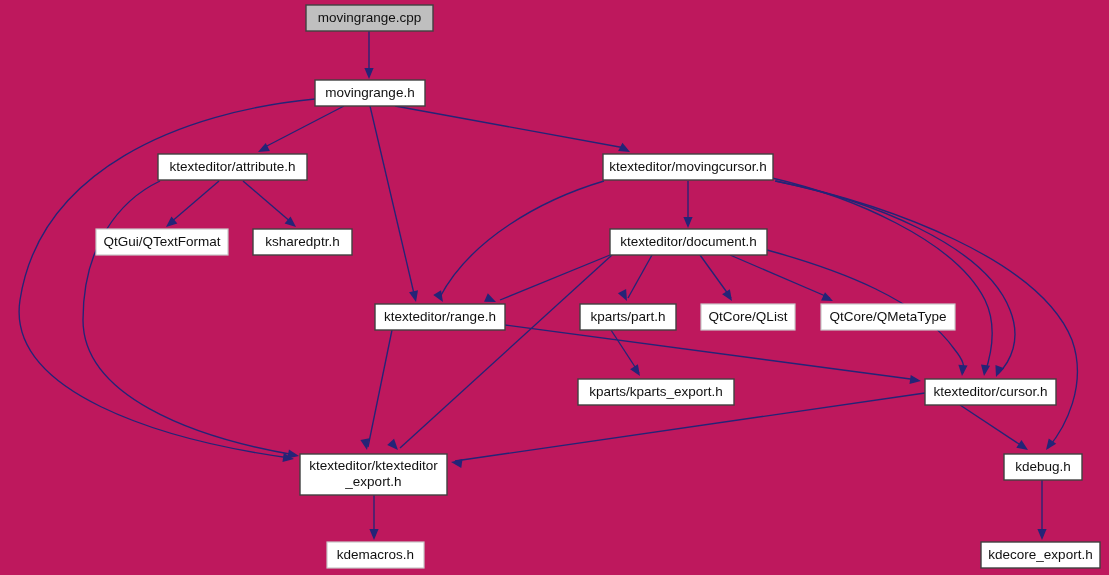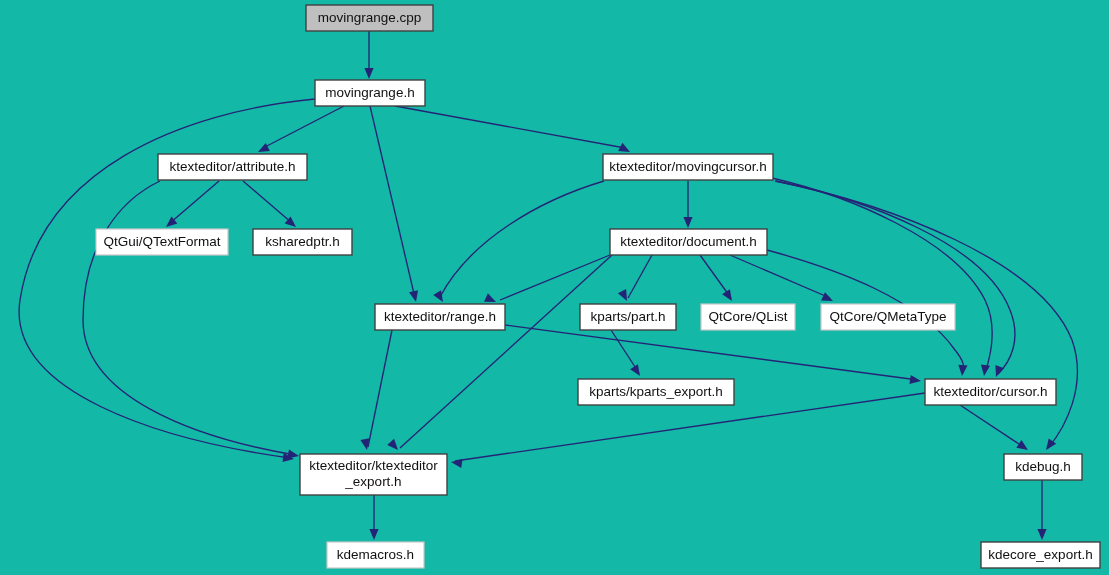--- a/index.html
+++ b/index.html
@@ -11,7 +11,7 @@
     position: relative;
     width: 1109px;
     height: 575px;
-    background: #14b8a6;
+    background: #be185d;
     overflow: hidden;
   }
   svg#graph {

